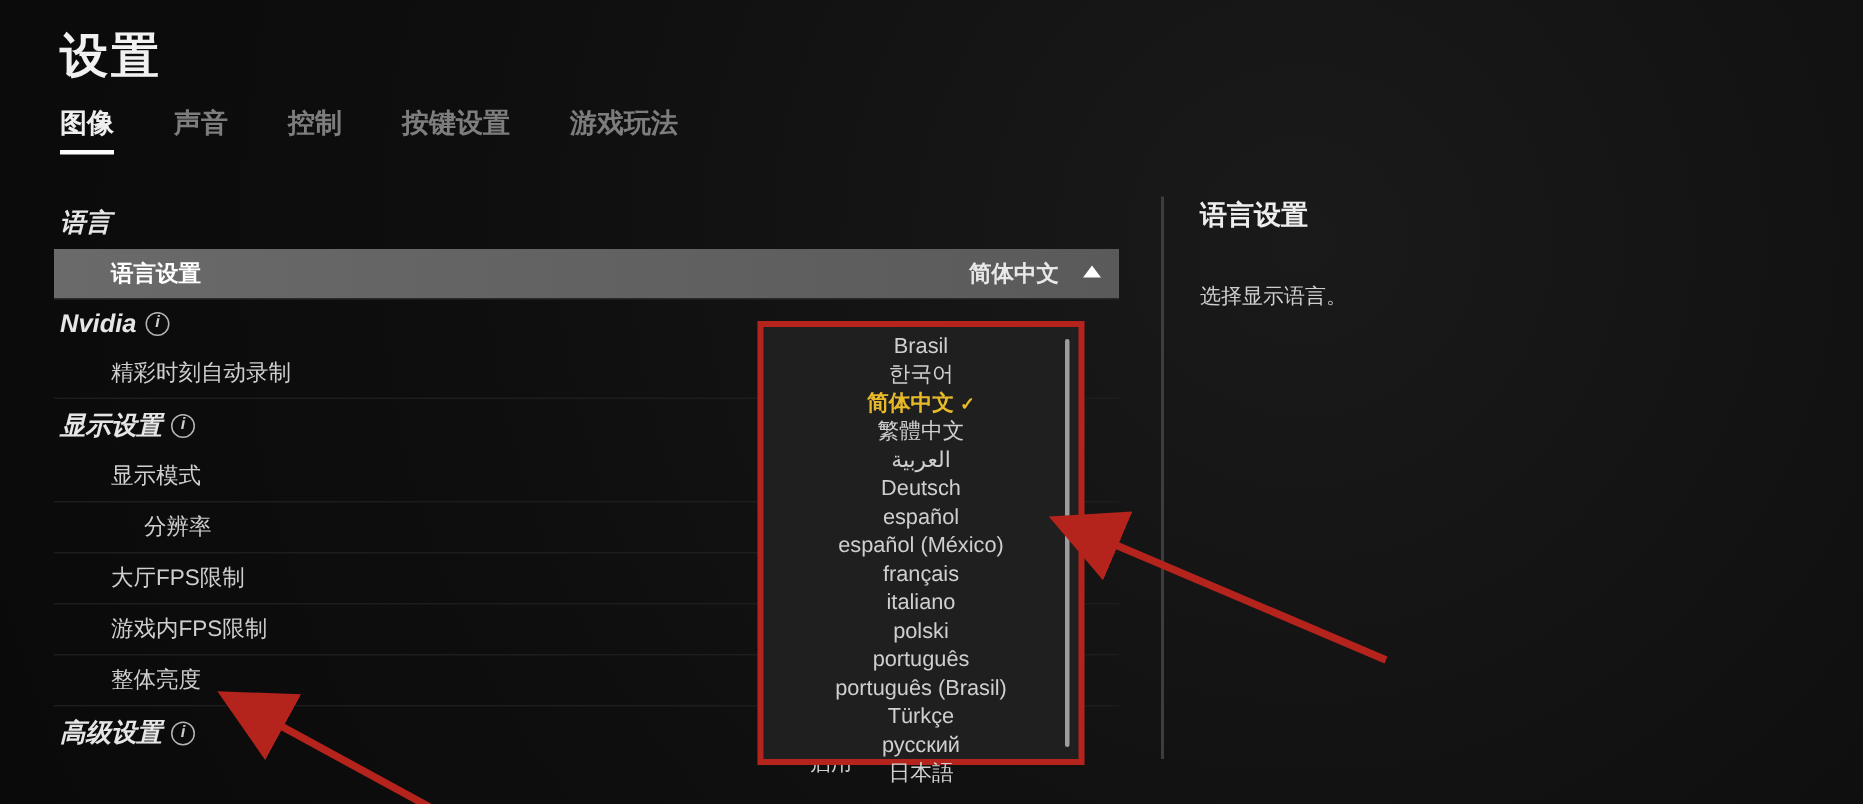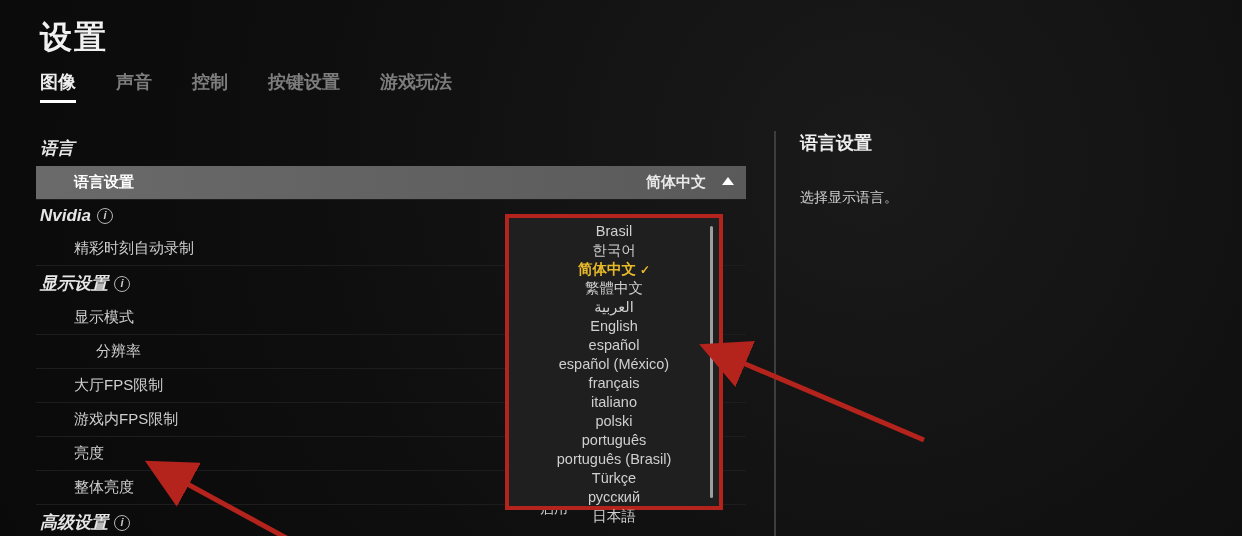--- a/index.html
+++ b/index.html
@@ -251,7 +251,7 @@
       <div class="dd-item selected">简体中文<span class="check">✓</span></div>
       <div class="dd-item">繁體中文</div>
       <div class="dd-item">العربية</div>
-      <div class="dd-item">English</div>
+      <div class="dd-item">Deutsch</div>
       <div class="dd-item">español</div>
       <div class="dd-item">español (México)</div>
       <div class="dd-item">français</div>

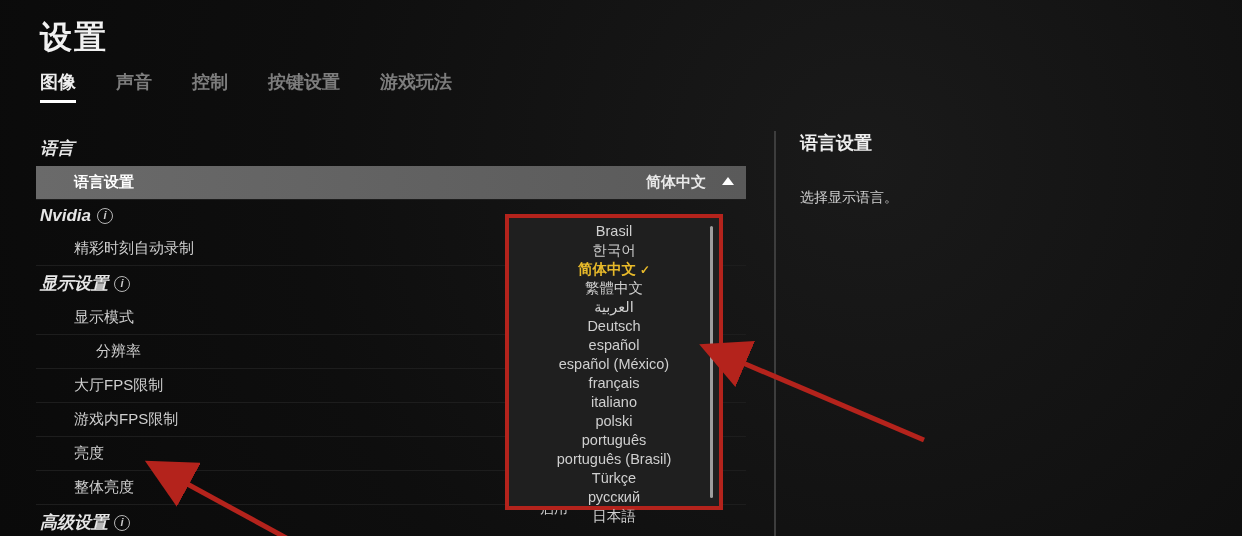--- a/index.html
+++ b/index.html
@@ -223,9 +223,6 @@
       </div>
       <div class="row">
         <span>游戏内FPS限制</span>
-      </div>
-      <div class="row">
-        <span>亮度</span>
       </div>
       <div class="row">
         <span>整体亮度</span>

